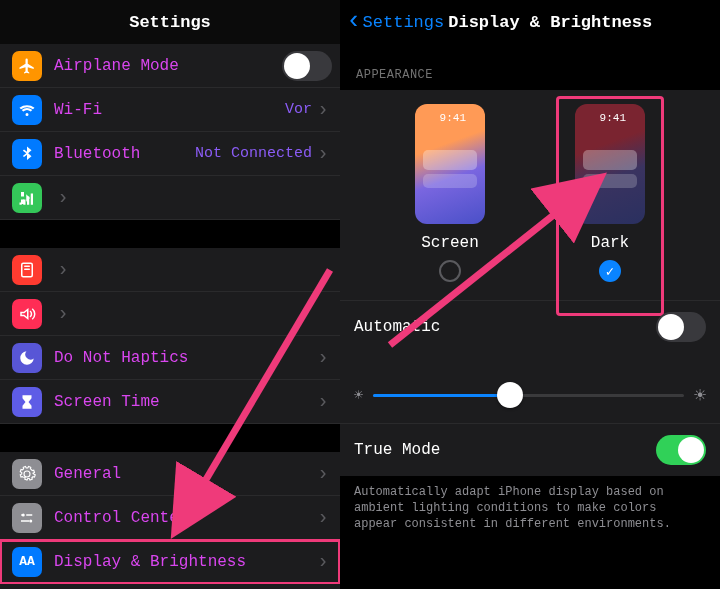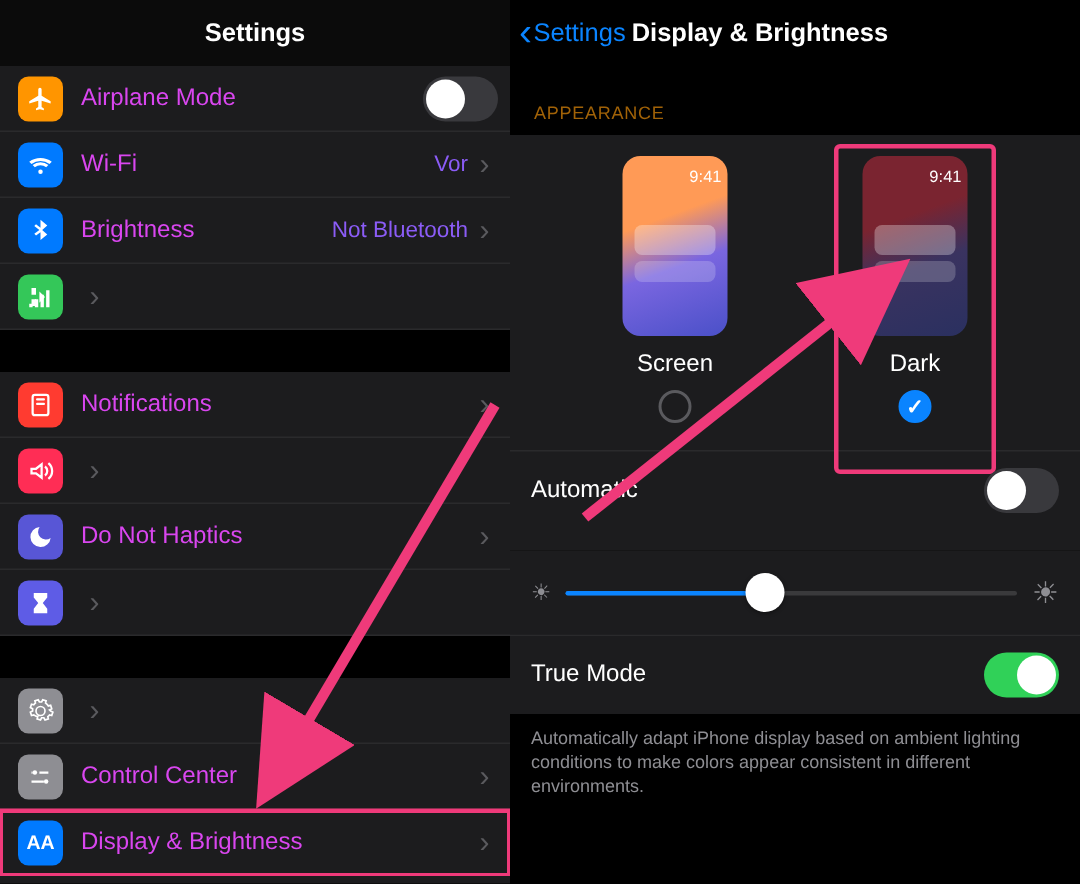--- a/index.html
+++ b/index.html
@@ -5,7 +5,7 @@
   * { box-sizing: border-box; margin: 0; padding: 0; }
   html, body { width: 720px; height: 589px; background: #000; font-family: -apple-system, "Helvetica Neue", Arial, sans-serif; color: #fff; overflow: hidden; }
   .wrap { display: flex; width: 720px; height: 589px; }
-  .pane { position: relative; }
+  .pane { position: relative; font-family: Liberation Mono, monospace; }
   .left { width: 340px; background: #000; }
   .right { width: 380px; background: #000; }
   

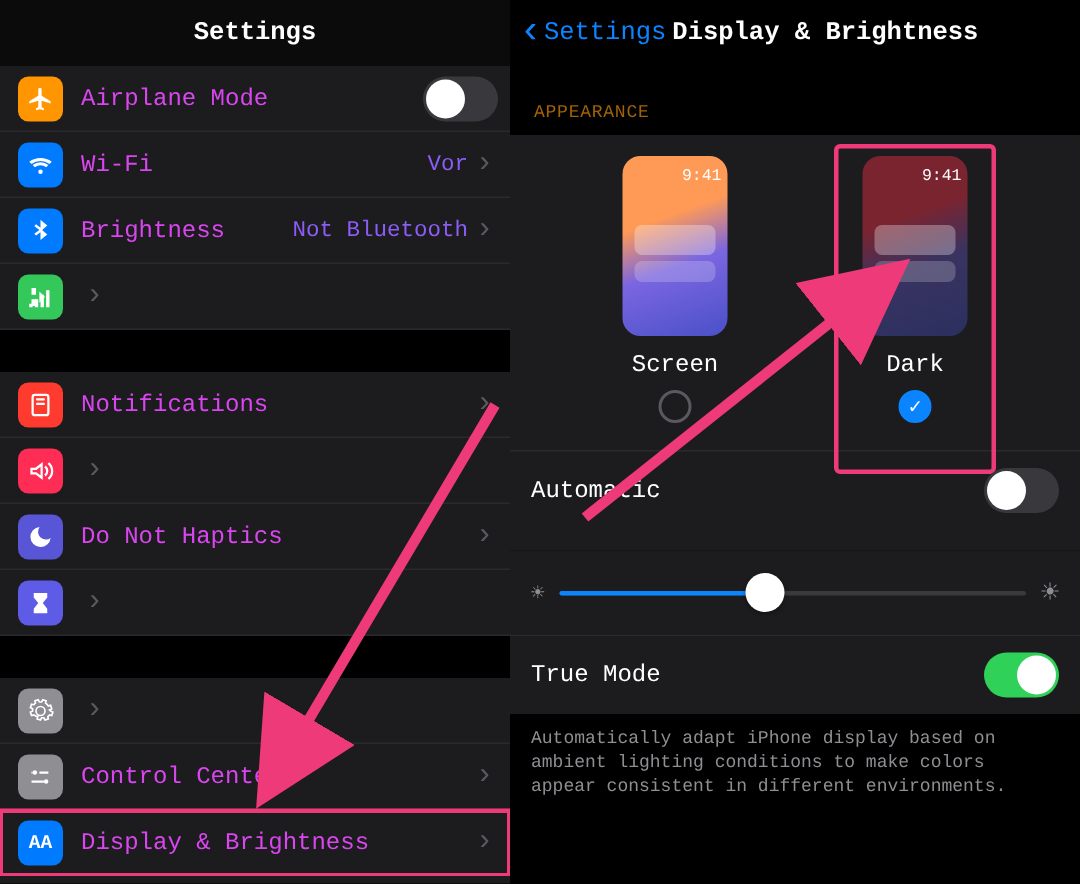--- a/index.html
+++ b/index.html
@@ -35,7 +35,7 @@
   .r-back { display: flex; align-items: center; color: #0a84ff; font-size: 17px; }
   .r-back .bchev { font-size: 26px; line-height: 0.6; margin-right: 1px; font-weight:300;}
   .r-title { flex: 1; text-align: left; font-size: 17px; font-weight: 600; padding-left: 4px; }
-  .sec-label { font-size: 12px; color: #a16207; padding: 24px 16px 8px 16px; text-transform: uppercase; letter-spacing: 0.5px; }
+  .sec-label { font-size: 12px; color: #737373; padding: 24px 16px 8px 16px; text-transform: uppercase; letter-spacing: 0.5px; }
   .appearance { background: #1c1c1e; padding: 14px 0 14px 0; }
   .modes { display: flex; justify-content: space-around; align-items: flex-start; padding: 0 30px 10px 30px; }
   .mode { display: flex; flex-direction: column; align-items: center; width: 120px; position: relative;}

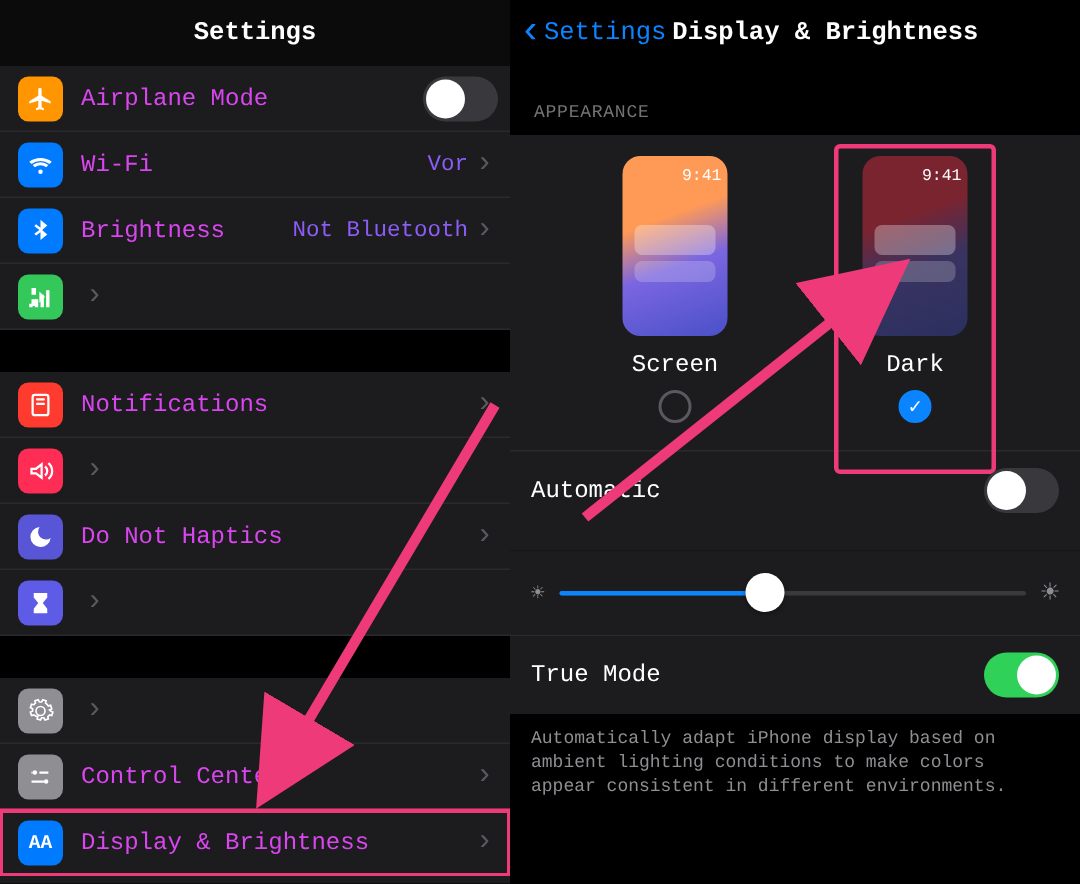--- a/index.html
+++ b/index.html
@@ -43,7 +43,7 @@
   .phone { width: 70px; height: 120px; border-radius: 12px; position: relative; overflow: hidden; }
   .phone.light { background: linear-gradient(160deg,#ff9a56 0%, #ff9a56 35%, #7a66e0 60%, #4a50c8 100%); }
   .phone.dark { background: linear-gradient(160deg,#7a2430 0%, #7a2430 35%, #3a3360 60%, #2a3060 100%); }
-  .phone .time { position:absolute; top:8px; right:4px; font-size:11px; color:#fff; font-weight:500;}
+  .phone .time { position:absolute; top:8px; right:19px; font-size:11px; color:#fff; font-weight:500;}
   .phone .widget { position:absolute; left:8px; right:8px; top:46px; height:20px; background:rgba(255,255,255,0.3); border-radius:5px;}
   .phone .widget2 { top:70px; height:14px; background:rgba(255,255,255,0.2);}
   .modelabel { margin-top: 10px; font-size: 16px; color: #fff; }

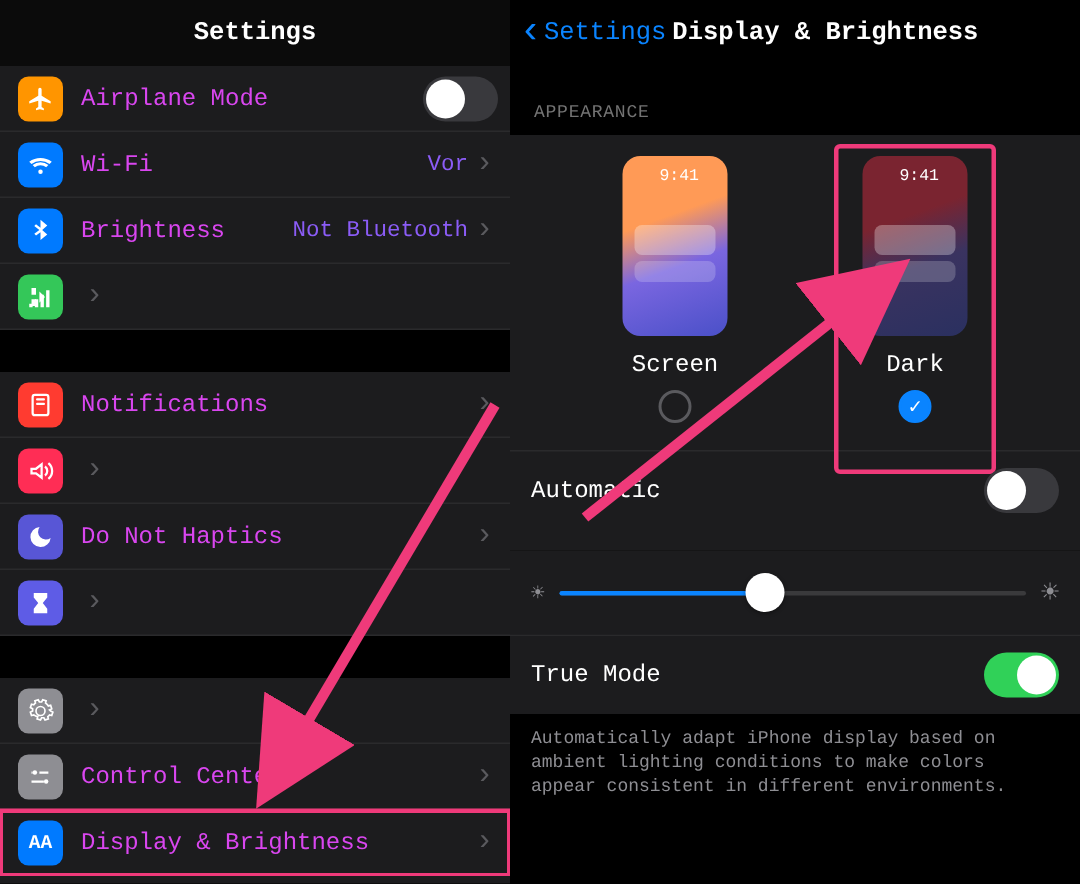--- a/index.html
+++ b/index.html
@@ -98,7 +98,7 @@
               <path d="M12 2l6 5-4.5 4 4.5 4-6 5V13l-4 3-1.5-1.5L11 11 6.5 7.5 8 6l4 3z"></path>
             </svg>
           </div>
-          <div class="label">Brightness</div>
+          <div class="label">Bluetooth</div>
           <div class="detail">Not Bluetooth</div>
           <div class="chev">›</div>
         </div>

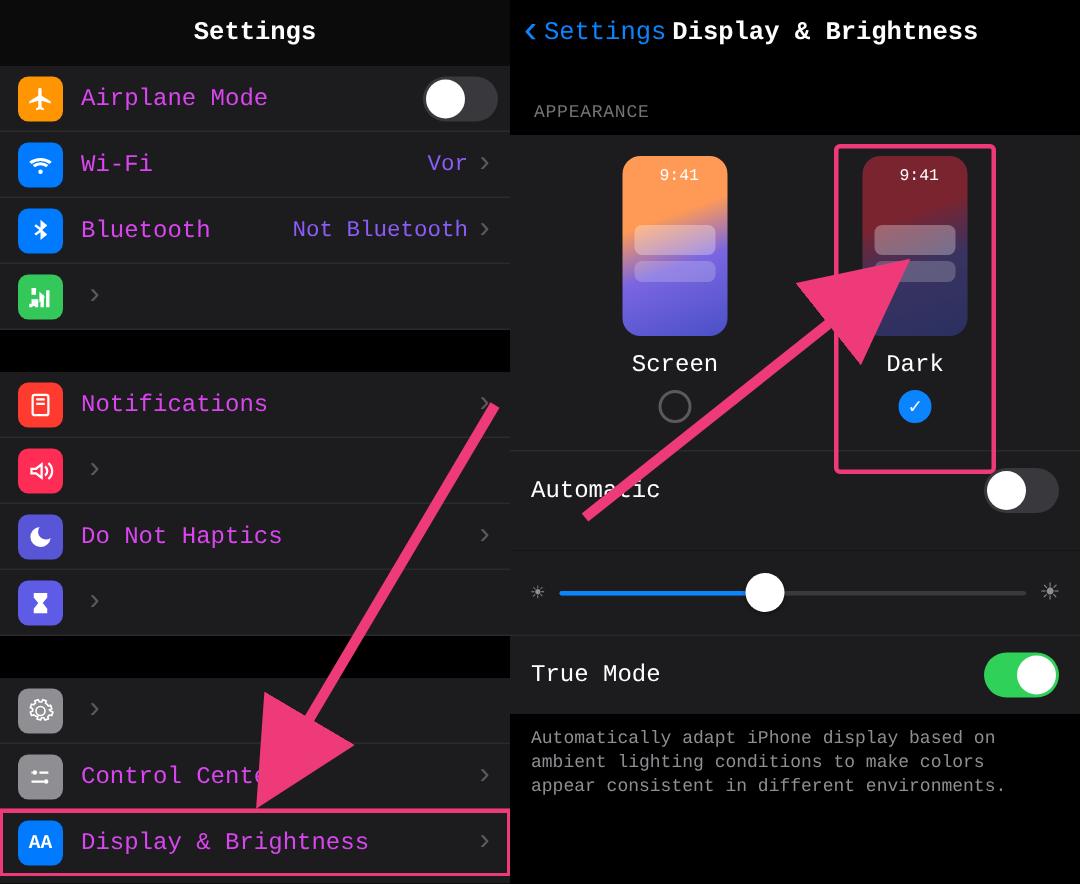--- a/index.html
+++ b/index.html
@@ -99,7 +99,7 @@
             </svg>
           </div>
           <div class="label">Bluetooth</div>
-          <div class="detail">Not Bluetooth</div>
+          <div class="detail">Not Connected</div>
           <div class="chev">›</div>
         </div>
         <div class="row">

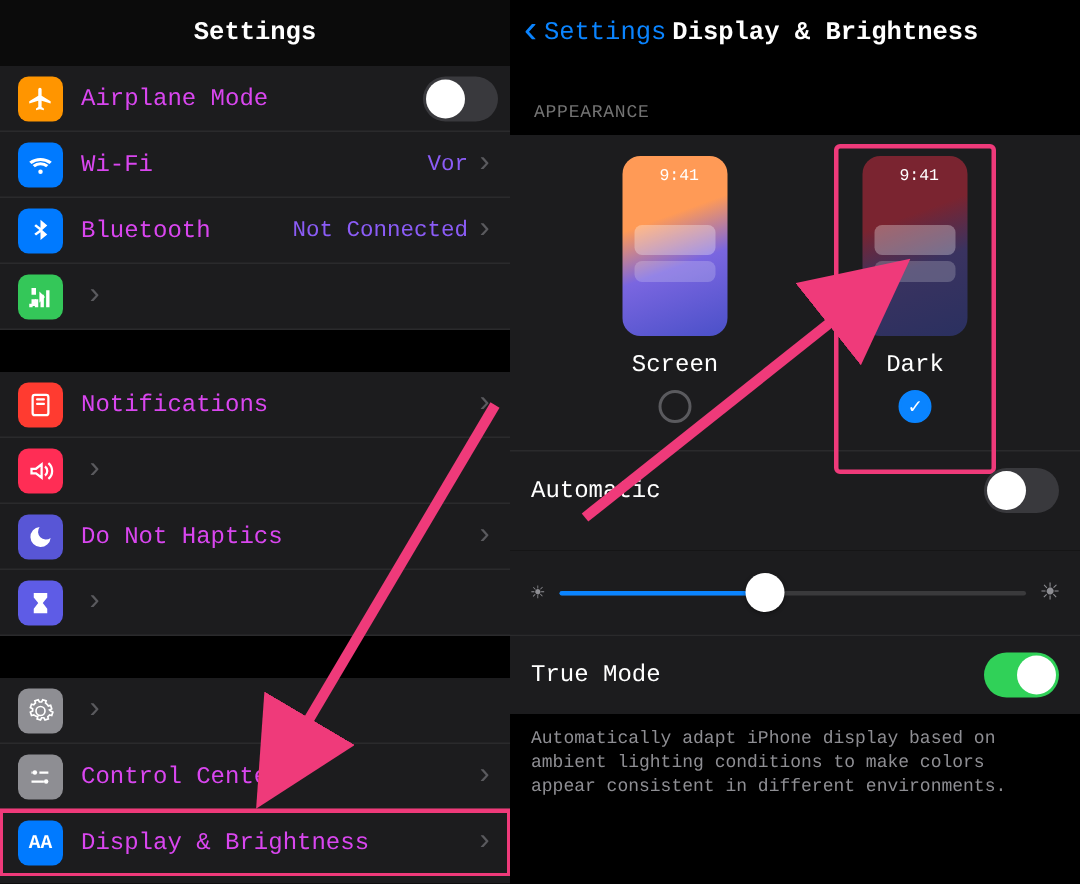--- a/index.html
+++ b/index.html
@@ -120,7 +120,6 @@
               <rect x="8" y="10" width="8" height="2" rx="1"></rect>
             </svg>
           </div>
-          <div class="label">Notifications</div>
           <div class="chev">›</div>
         </div>
         <div class="row">

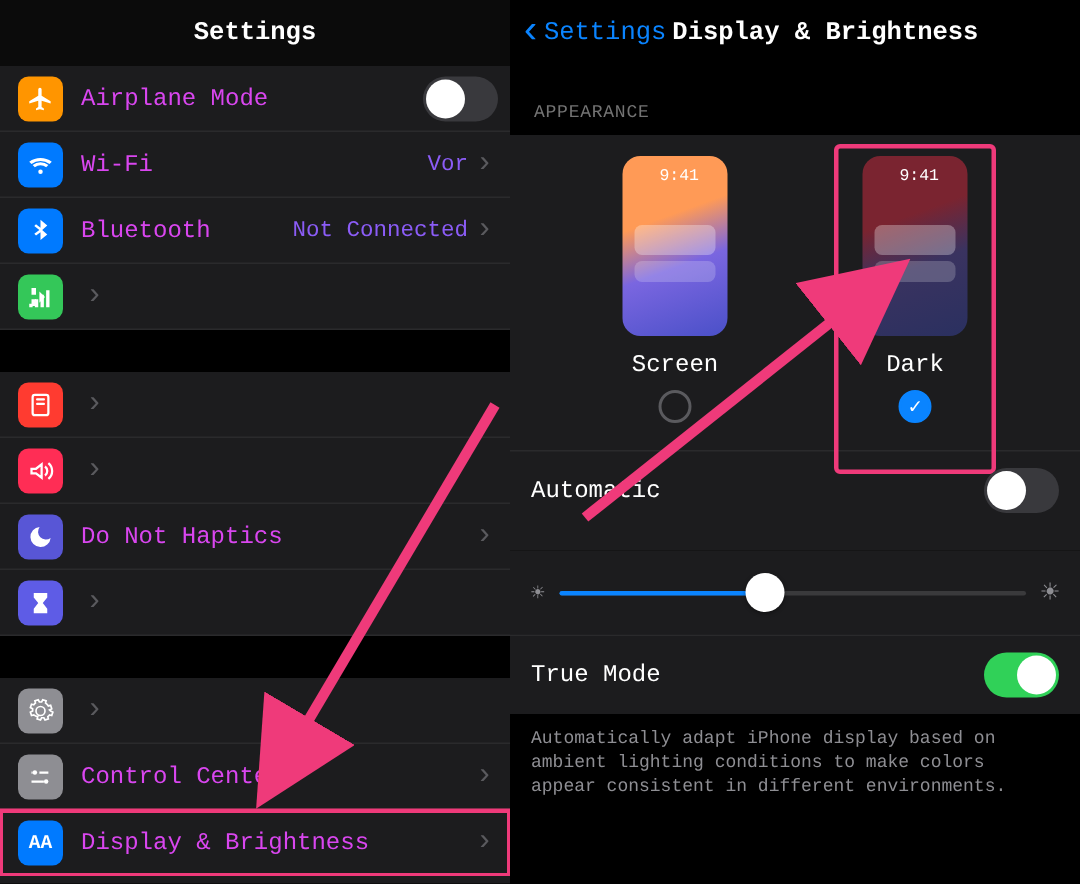--- a/index.html
+++ b/index.html
@@ -146,6 +146,7 @@
               <path d="M6 3h12v4l-4 5 4 5v4H6v-4l4-5-4-5z"></path>
             </svg>
           </div>
+          <div class="label">Screen Time</div>
           <div class="chev">›</div>
         </div>
         <div class="group-gap"></div>

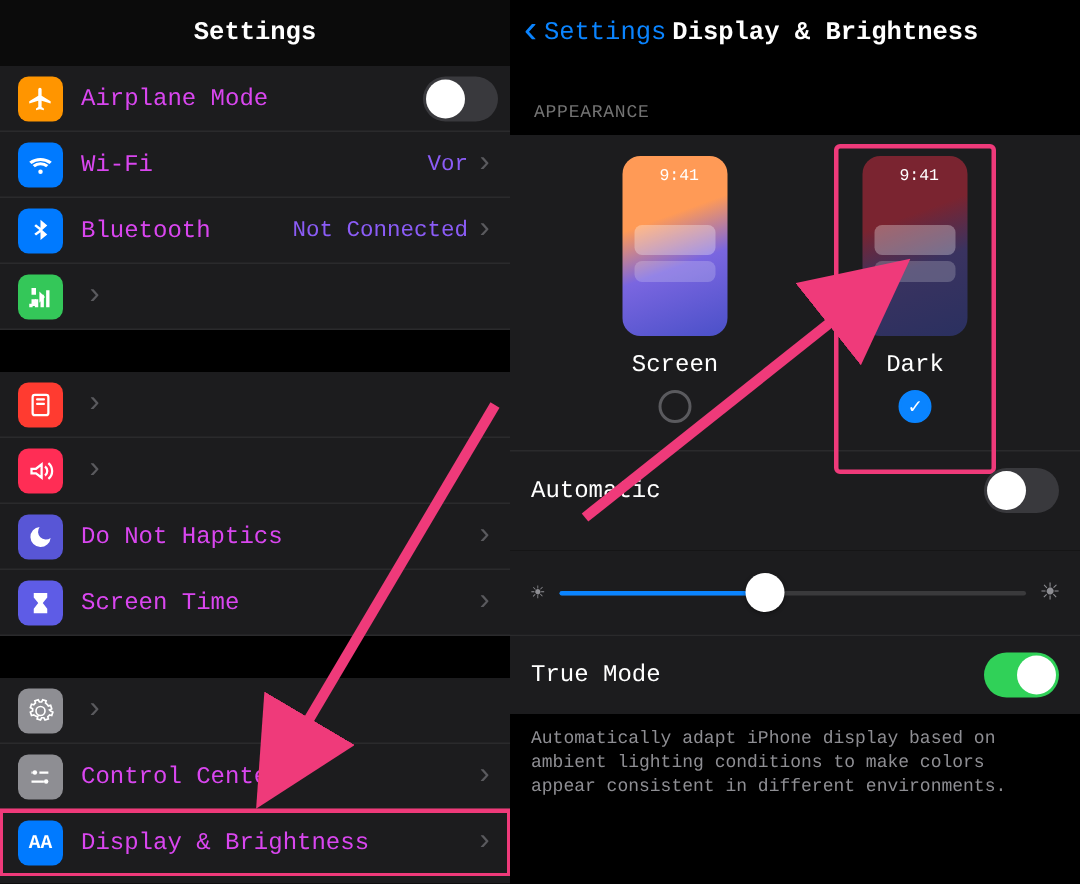--- a/index.html
+++ b/index.html
@@ -156,6 +156,7 @@
               <path d="M12 8a4 4 0 100 8 4 4 0 000-8zm9 4l2 1-1 3-2-.5a8 8 0 01-1.5 1.5l.5 2-3 1-1-2h-2l-1 2-3-1 .5-2A8 8 0 016 15.5L4 16l-1-3 2-1v-2l-2-1 1-3 2 .5A8 8 0 017.5 5L7 3l3-1 1 2h2l1-2 3 1-.5 2A8 8 0 0119 7.5l2-.5 1 3-2 1z" fill="none" stroke="#fff" stroke-width="1.5"></path>
             </svg>
           </div>
+          <div class="label">General</div>
           <div class="chev">›</div>
         </div>
         <div class="row">

